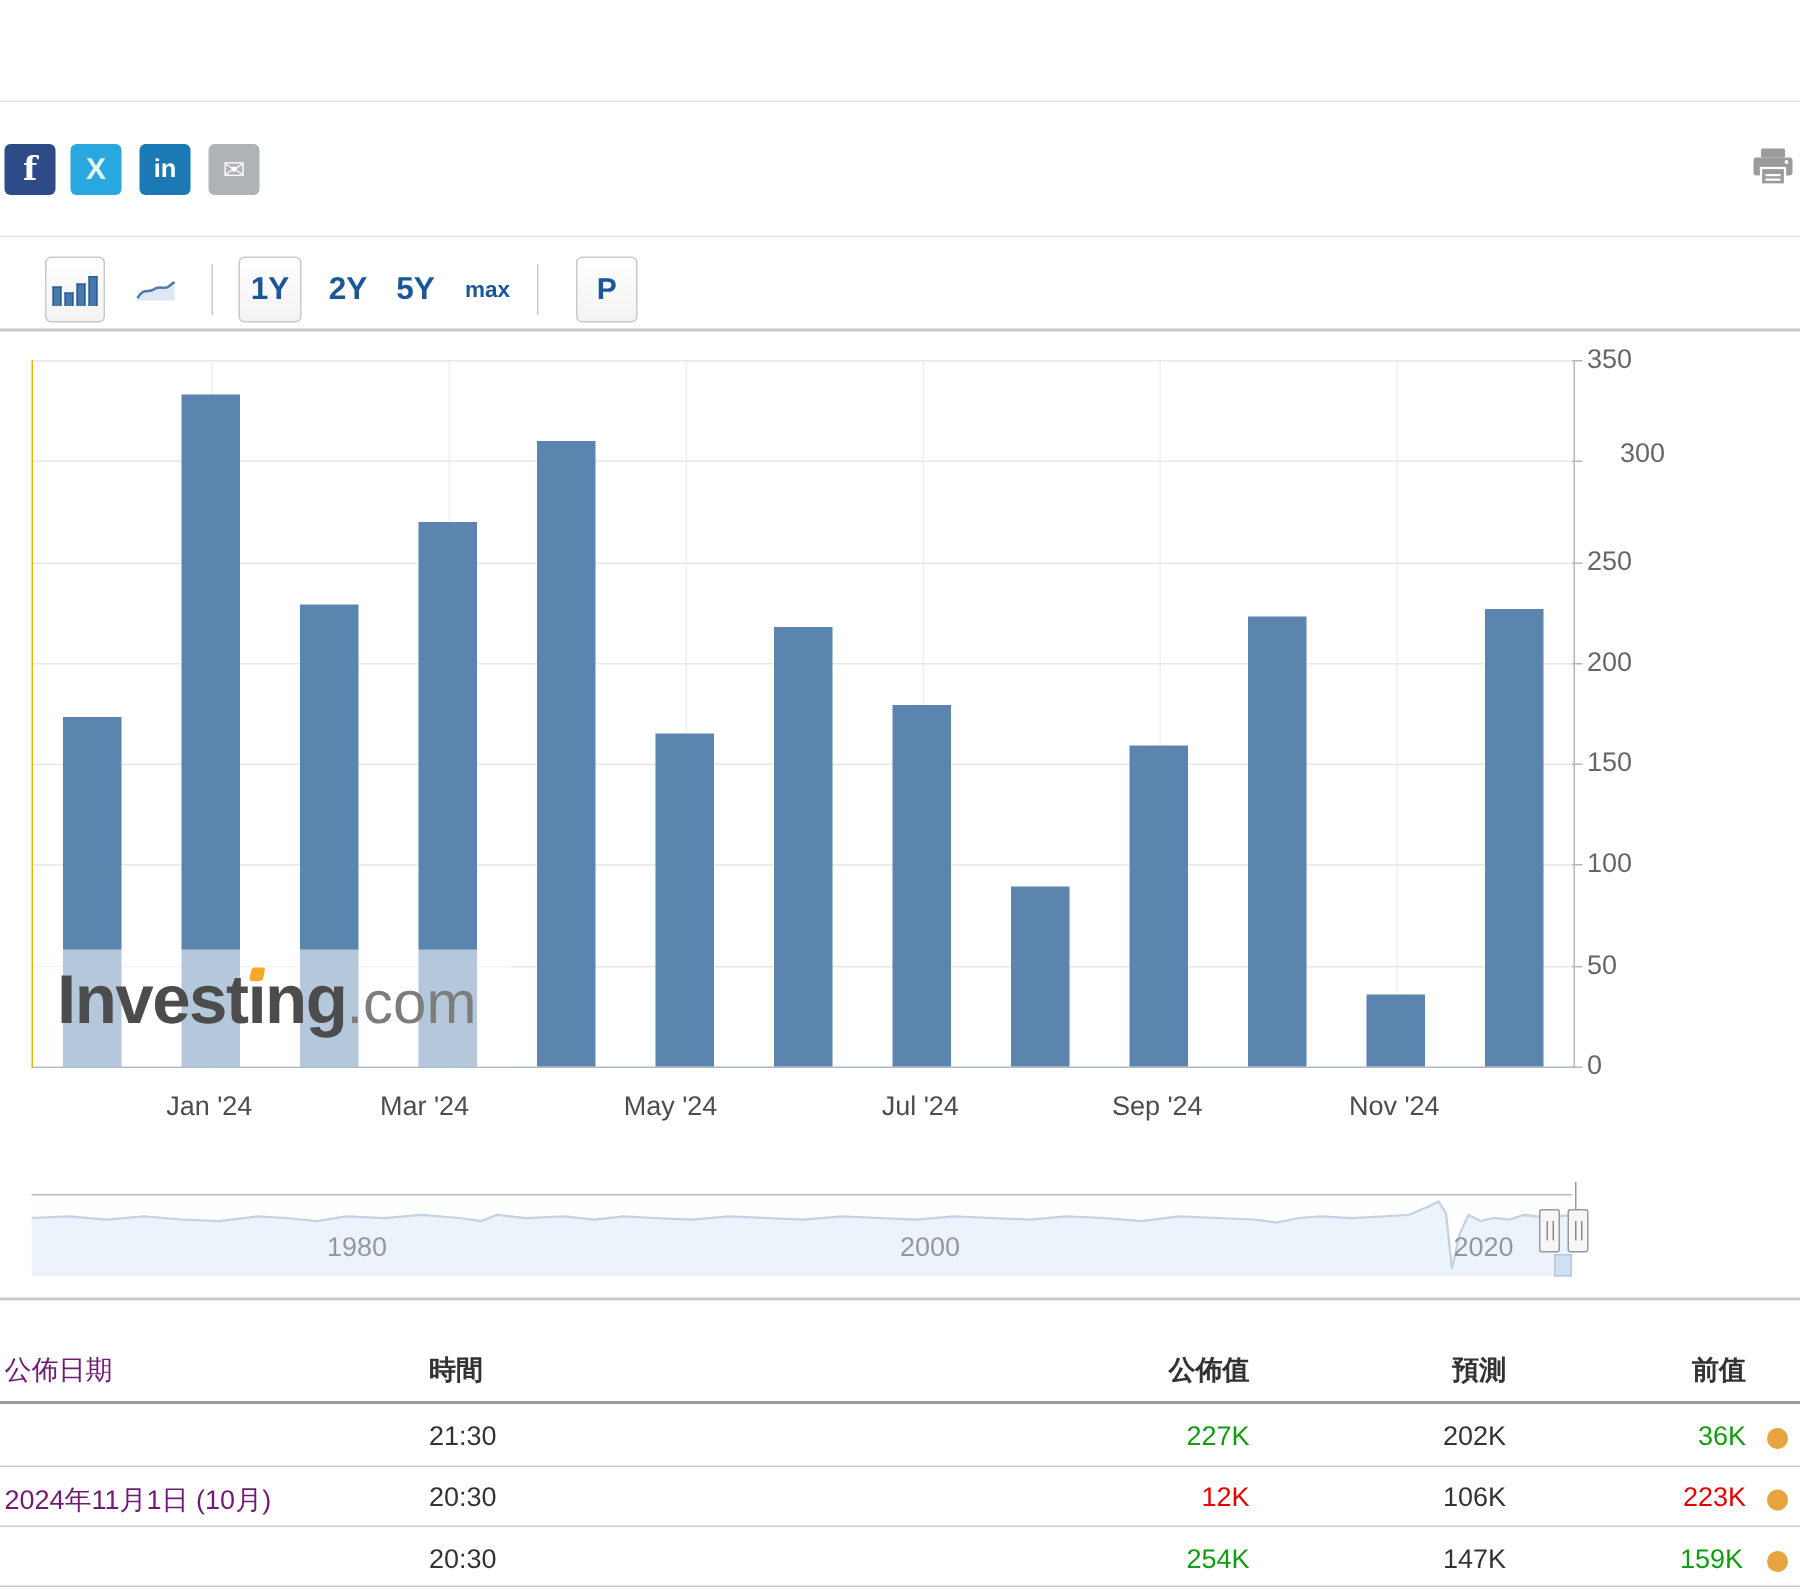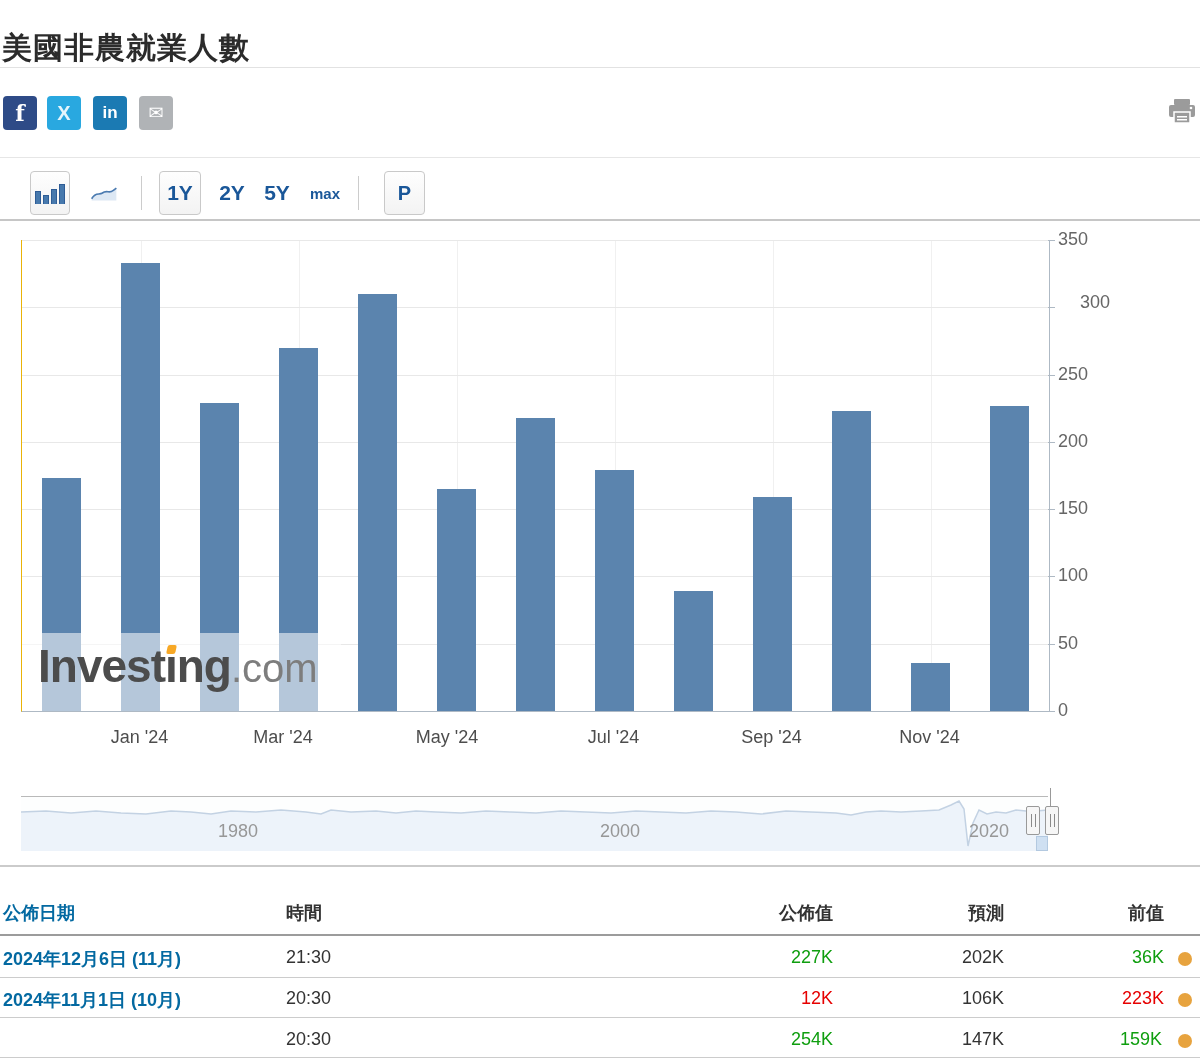--- a/index.html
+++ b/index.html
@@ -71,7 +71,6 @@
 
 <div class="page">
 
-  <h1 class="title">美國非農就業人數</h1>
   <div class="hr hr1"></div>
 
   <button class="sb sb-fb">

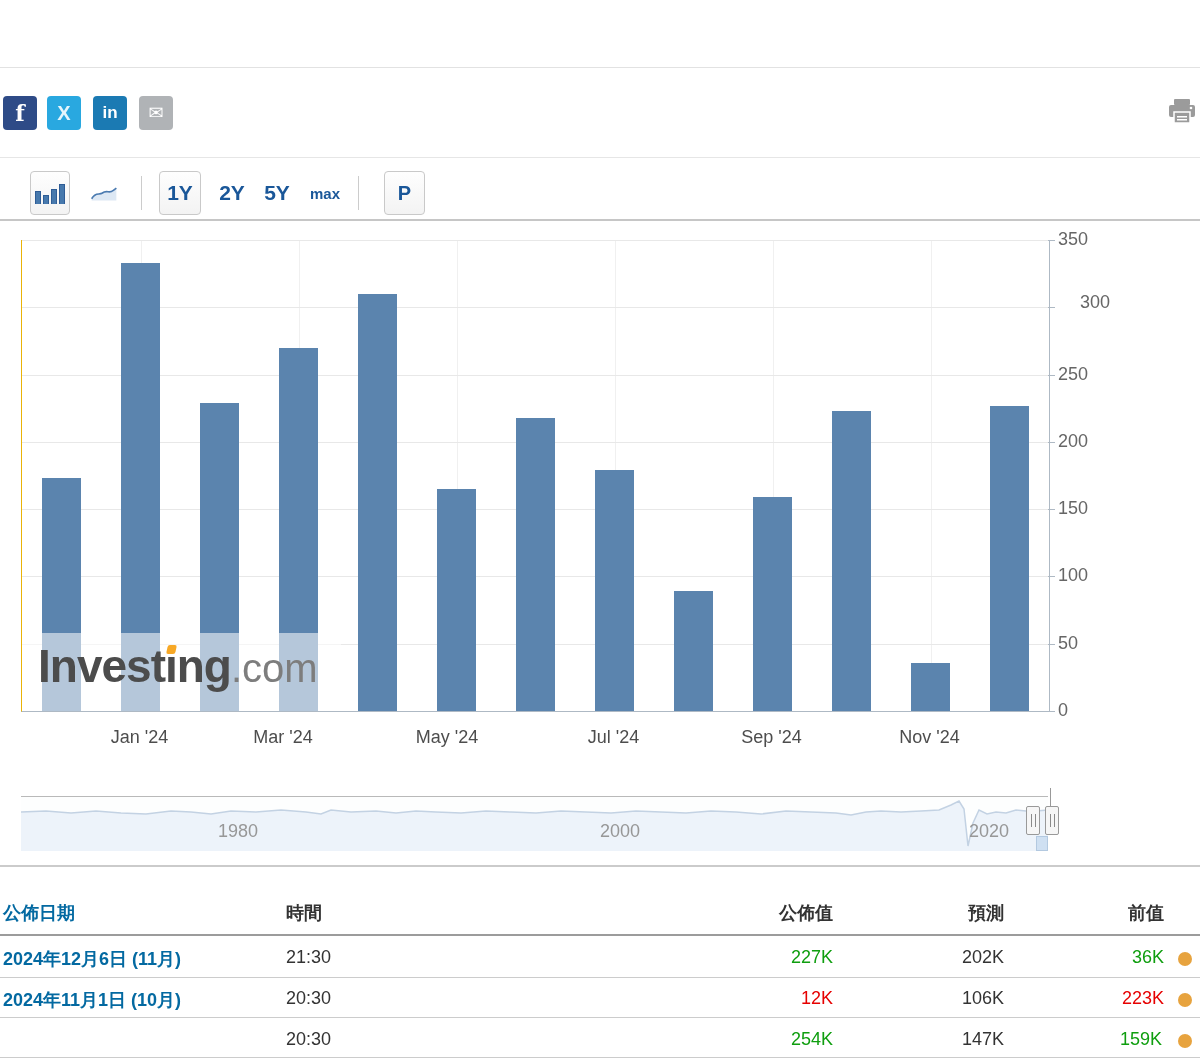--- a/index.html
+++ b/index.html
@@ -61,7 +61,7 @@
   .th{position:absolute;top:901px;font-weight:700;font-size:18px;color:#333;}
   .cell{position:absolute;font-size:18px;color:#333;}
   .num{width:130px;text-align:right;}
-  .td-date{left:3px;font-weight:700;color:#0369a1;width:280px;}
+  .td-date{left:3px;font-weight:400;color:#701a75;width:280px;}
   [data-color="green"]{color:#0f9e0f;}
   [data-color="red"]{color:#e60000;}
   .dot{position:absolute;left:1178px;width:14px;height:14px;border-radius:50%;background:#e7a33e;}

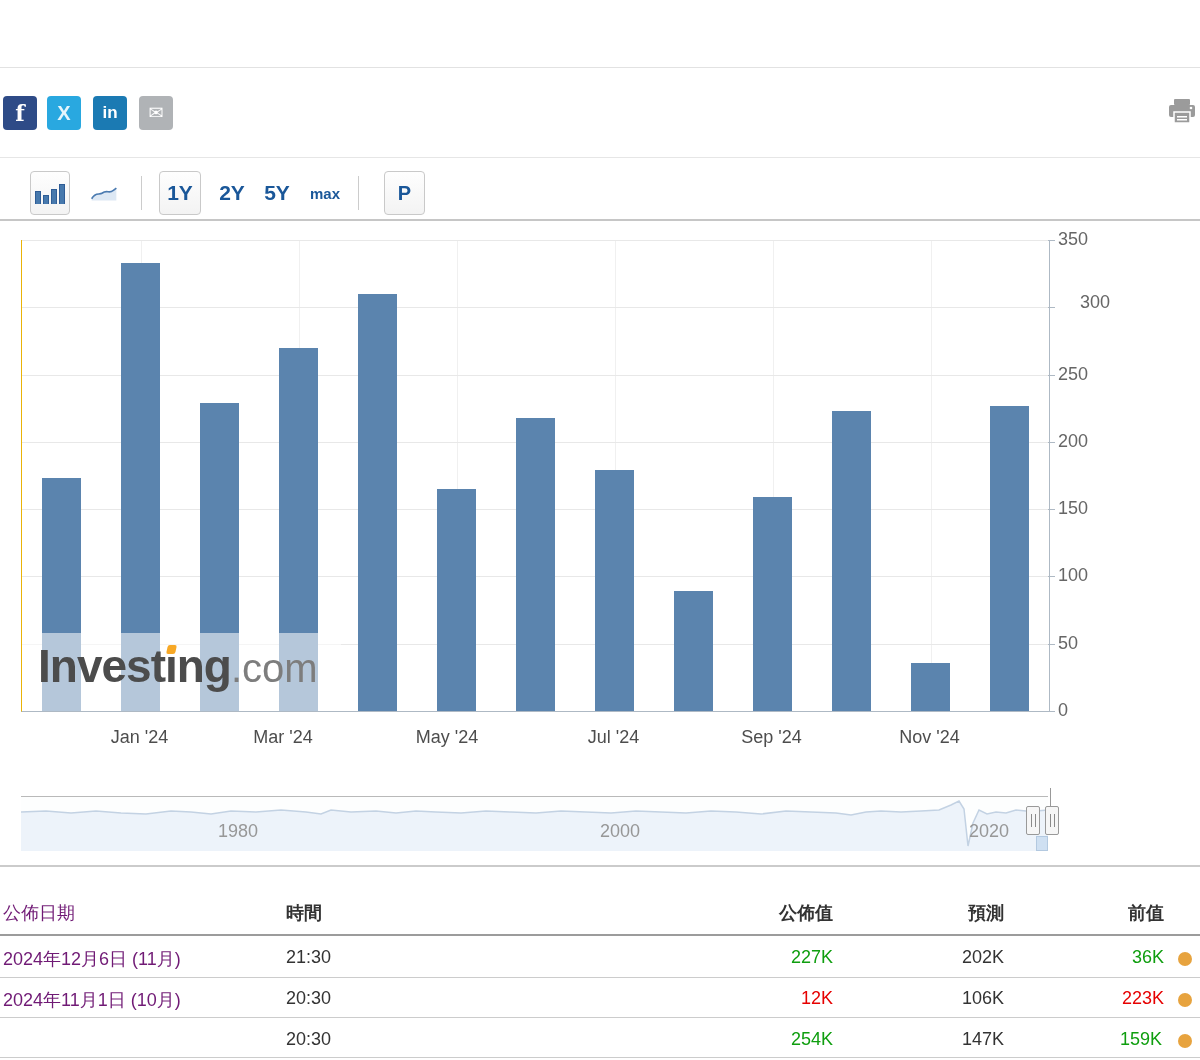--- a/index.html
+++ b/index.html
@@ -197,7 +197,6 @@
   <div class="th num" style="left:1034px">前值</div>
   <div class="hr thead-sep"></div>
 
-  <div class="cell td-date" style="top:947px">2024年12月6日 (11月)</div>
   <div class="cell" style="left:286px;top:947px">21:30</div>
   <div class="cell num" style="left:703px;top:947px" data-color="green">227K</div>
   <div class="cell num" style="left:874px;top:947px">202K</div>

